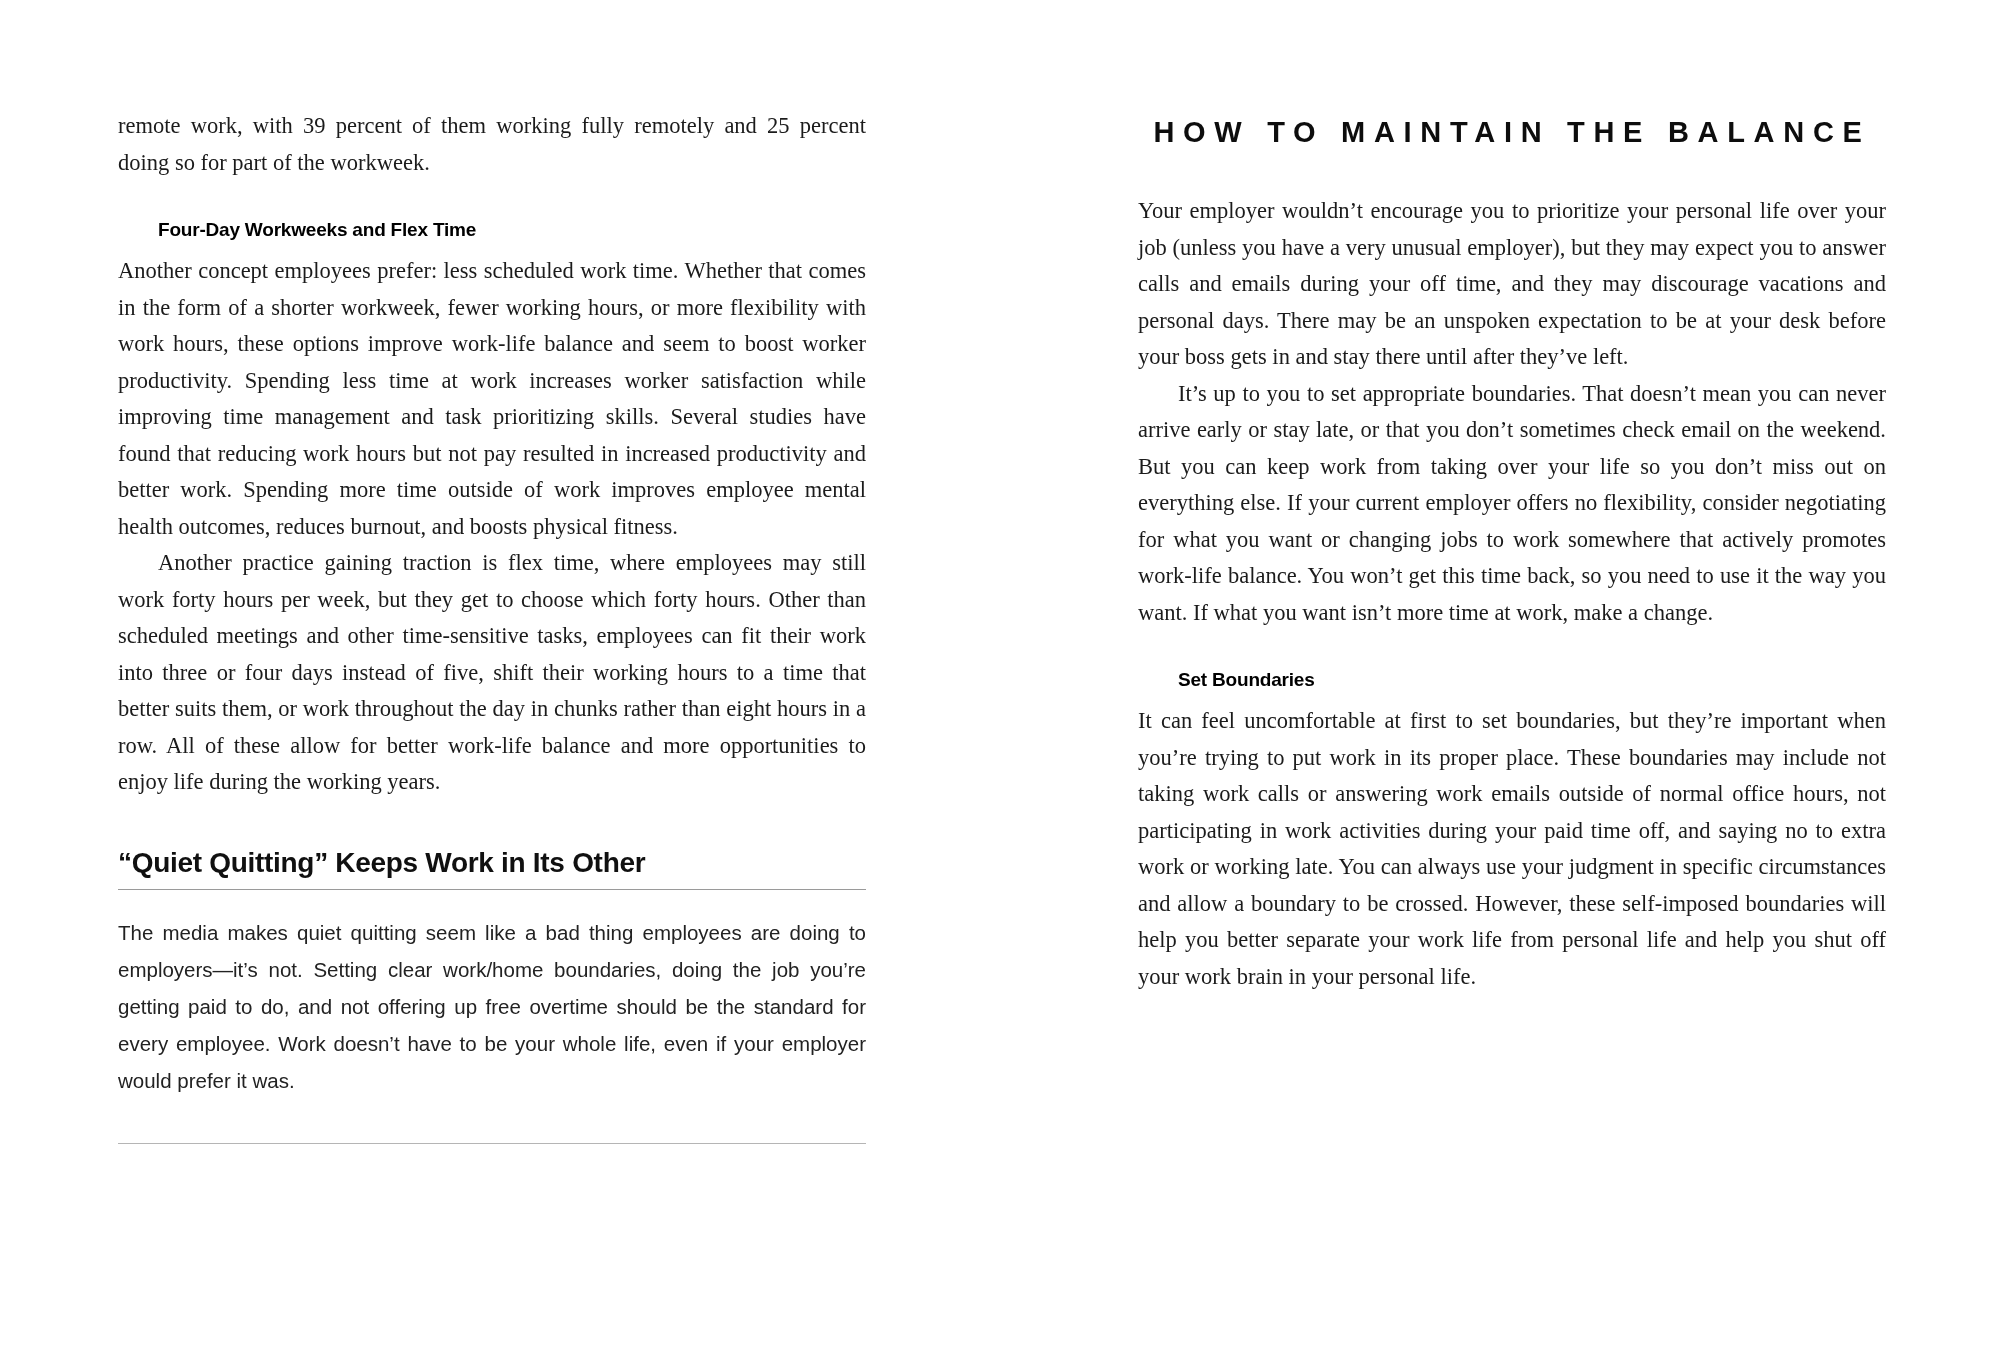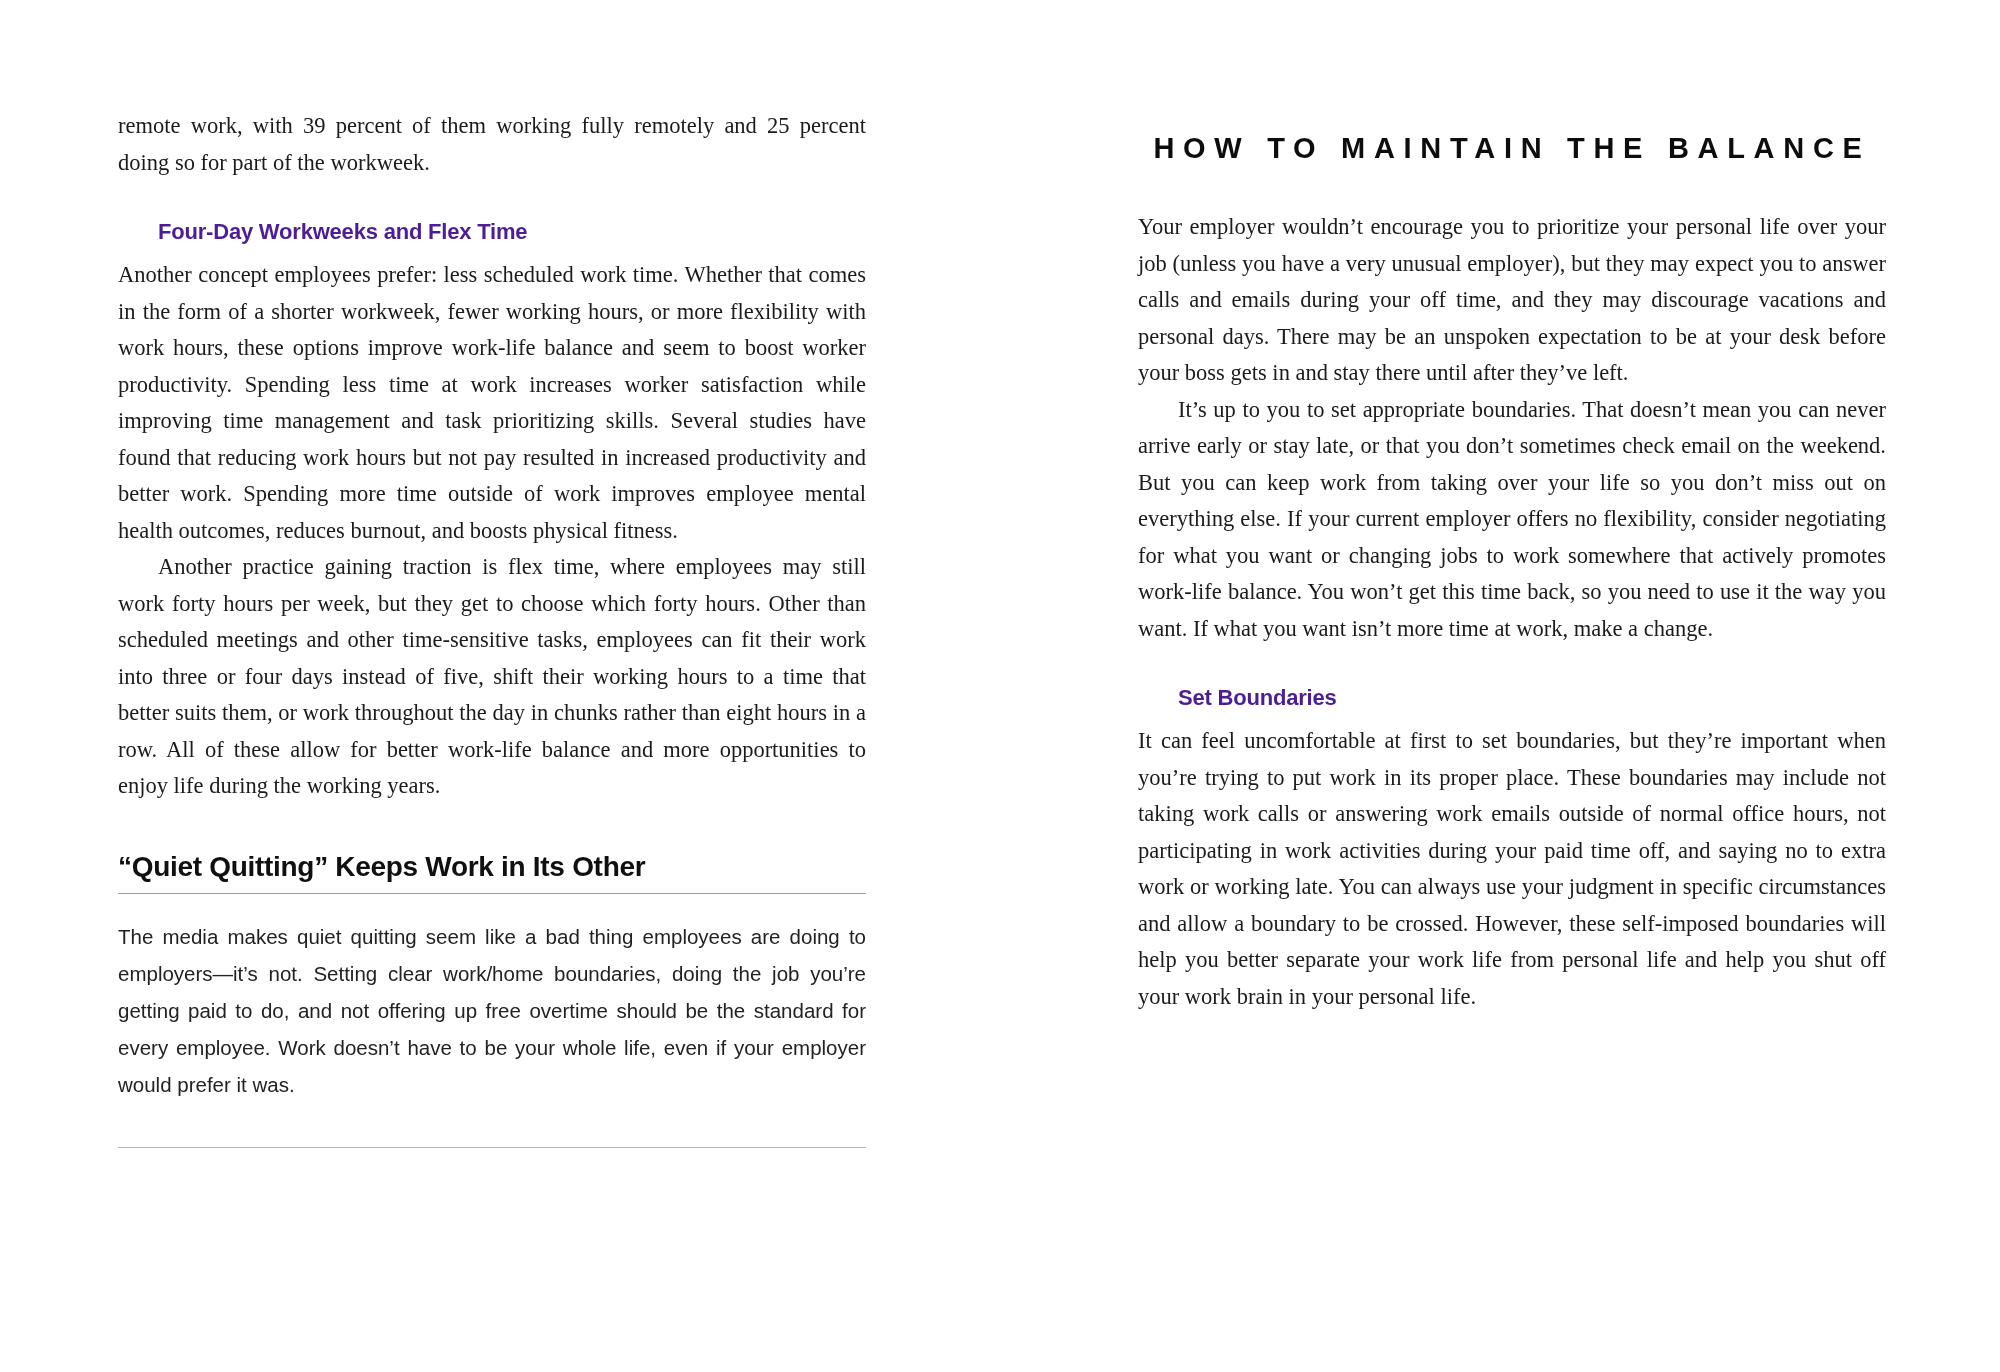--- a/index.html
+++ b/index.html
@@ -77,7 +77,7 @@
     letter-spacing: 0.30em;
     text-align: center;
     white-space: nowrap;
-    margin: 24px 0 44px 0;
+    margin: 8px 0 44px 0;
     color: #0d0d0d;
   }
 

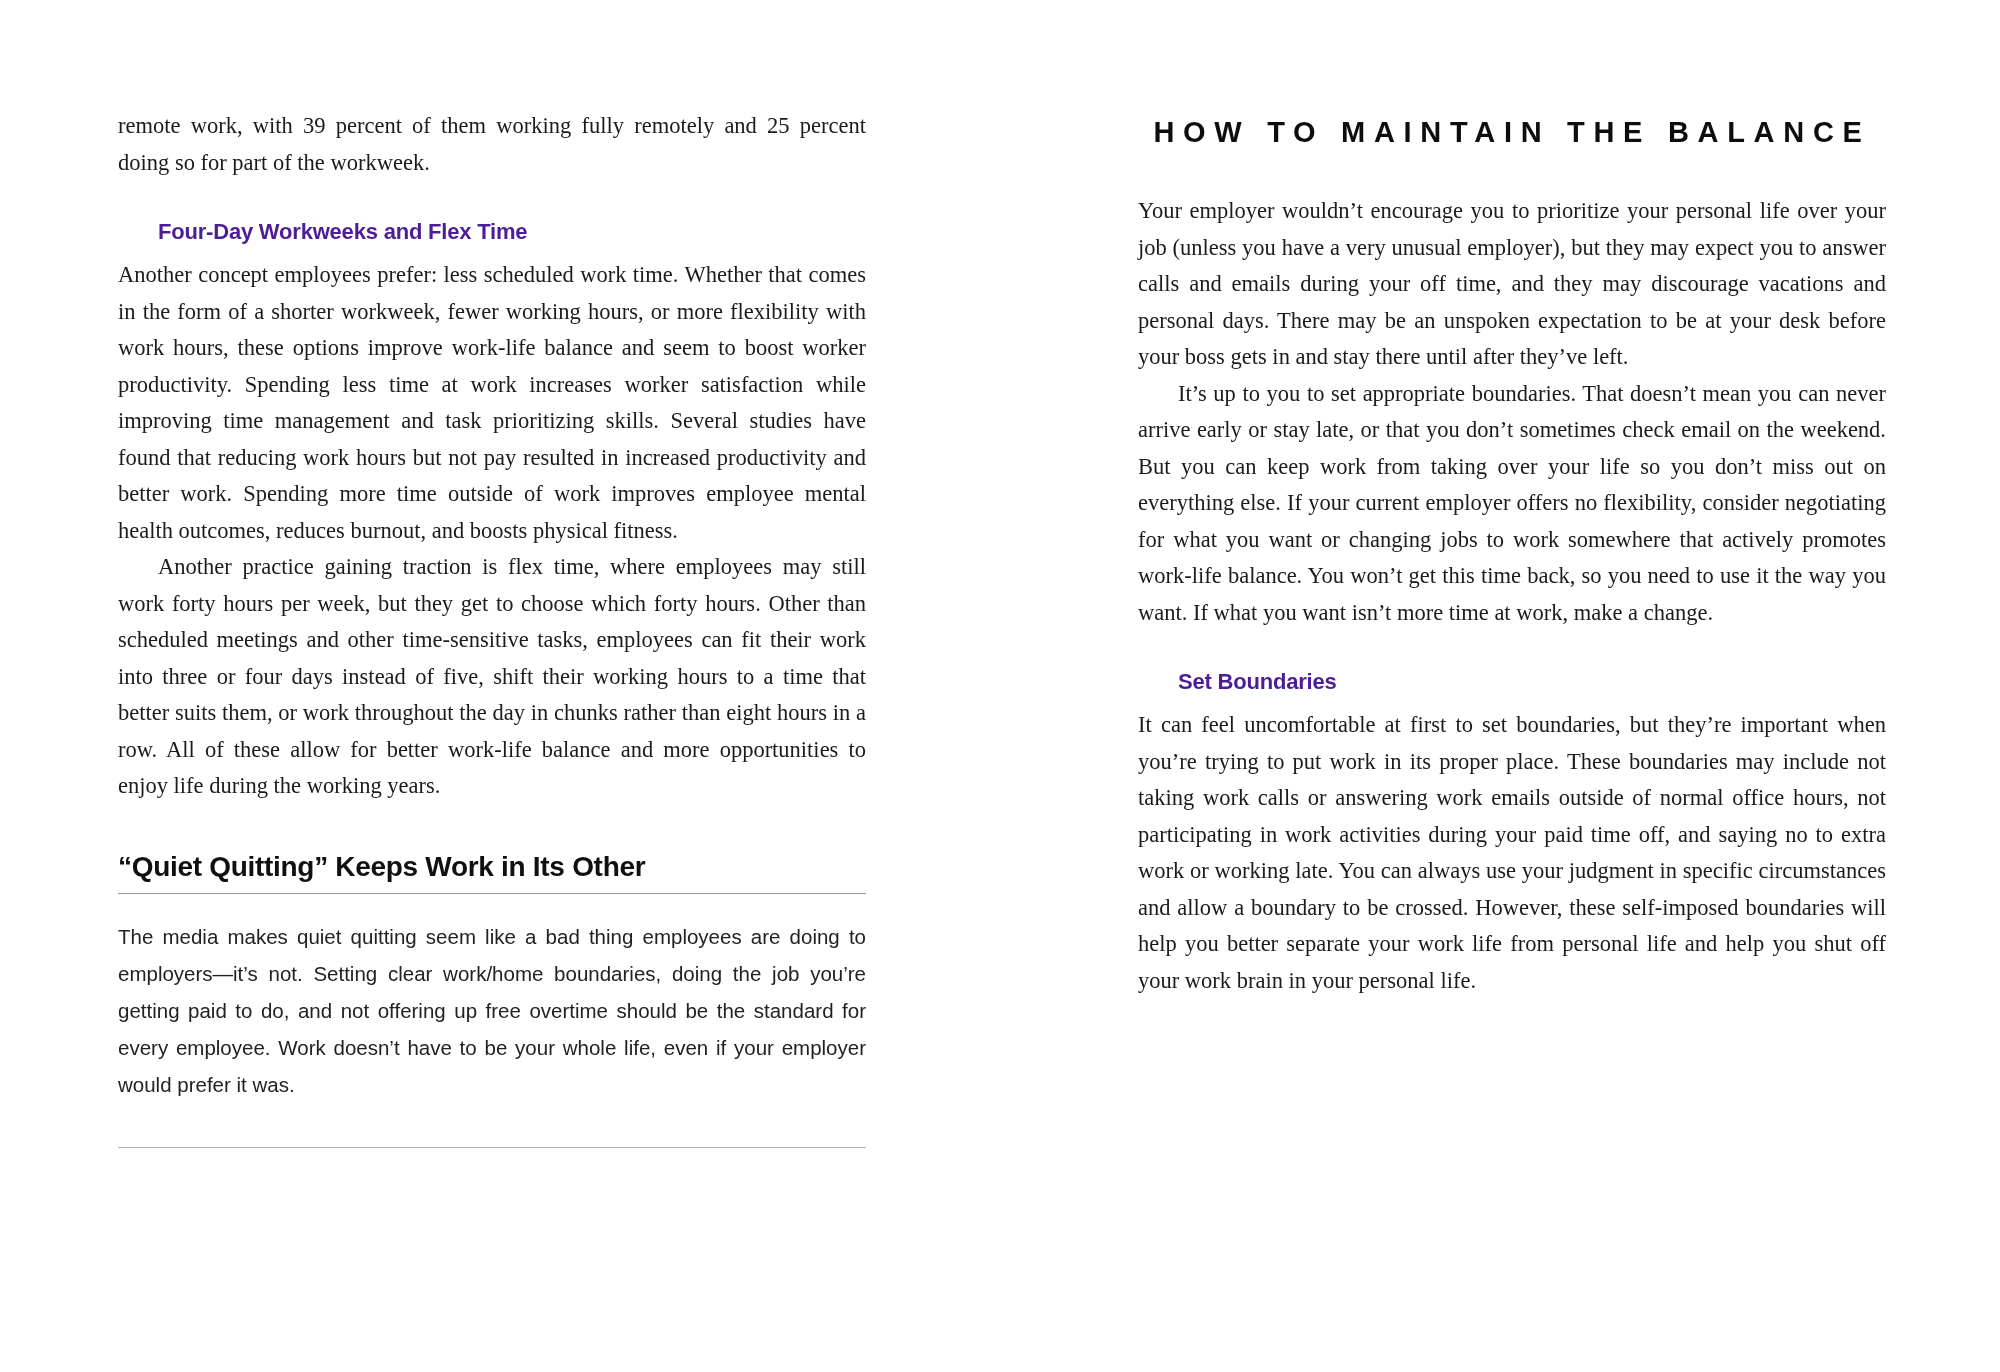--- a/index.html
+++ b/index.html
@@ -38,12 +38,12 @@
 
   h3.subhead {
     font-family: "Liberation Sans", "DejaVu Sans", sans-serif;
-    font-size: 22px;
+    font-size: 19px;
     font-weight: 700;
     letter-spacing: -0.2px;
     margin: 38px 0 12px 0;
     padding-left: 40px;
-    color: #4c1d95;
+    color: #000000;
   }
 
   h2.sidebar-head {

